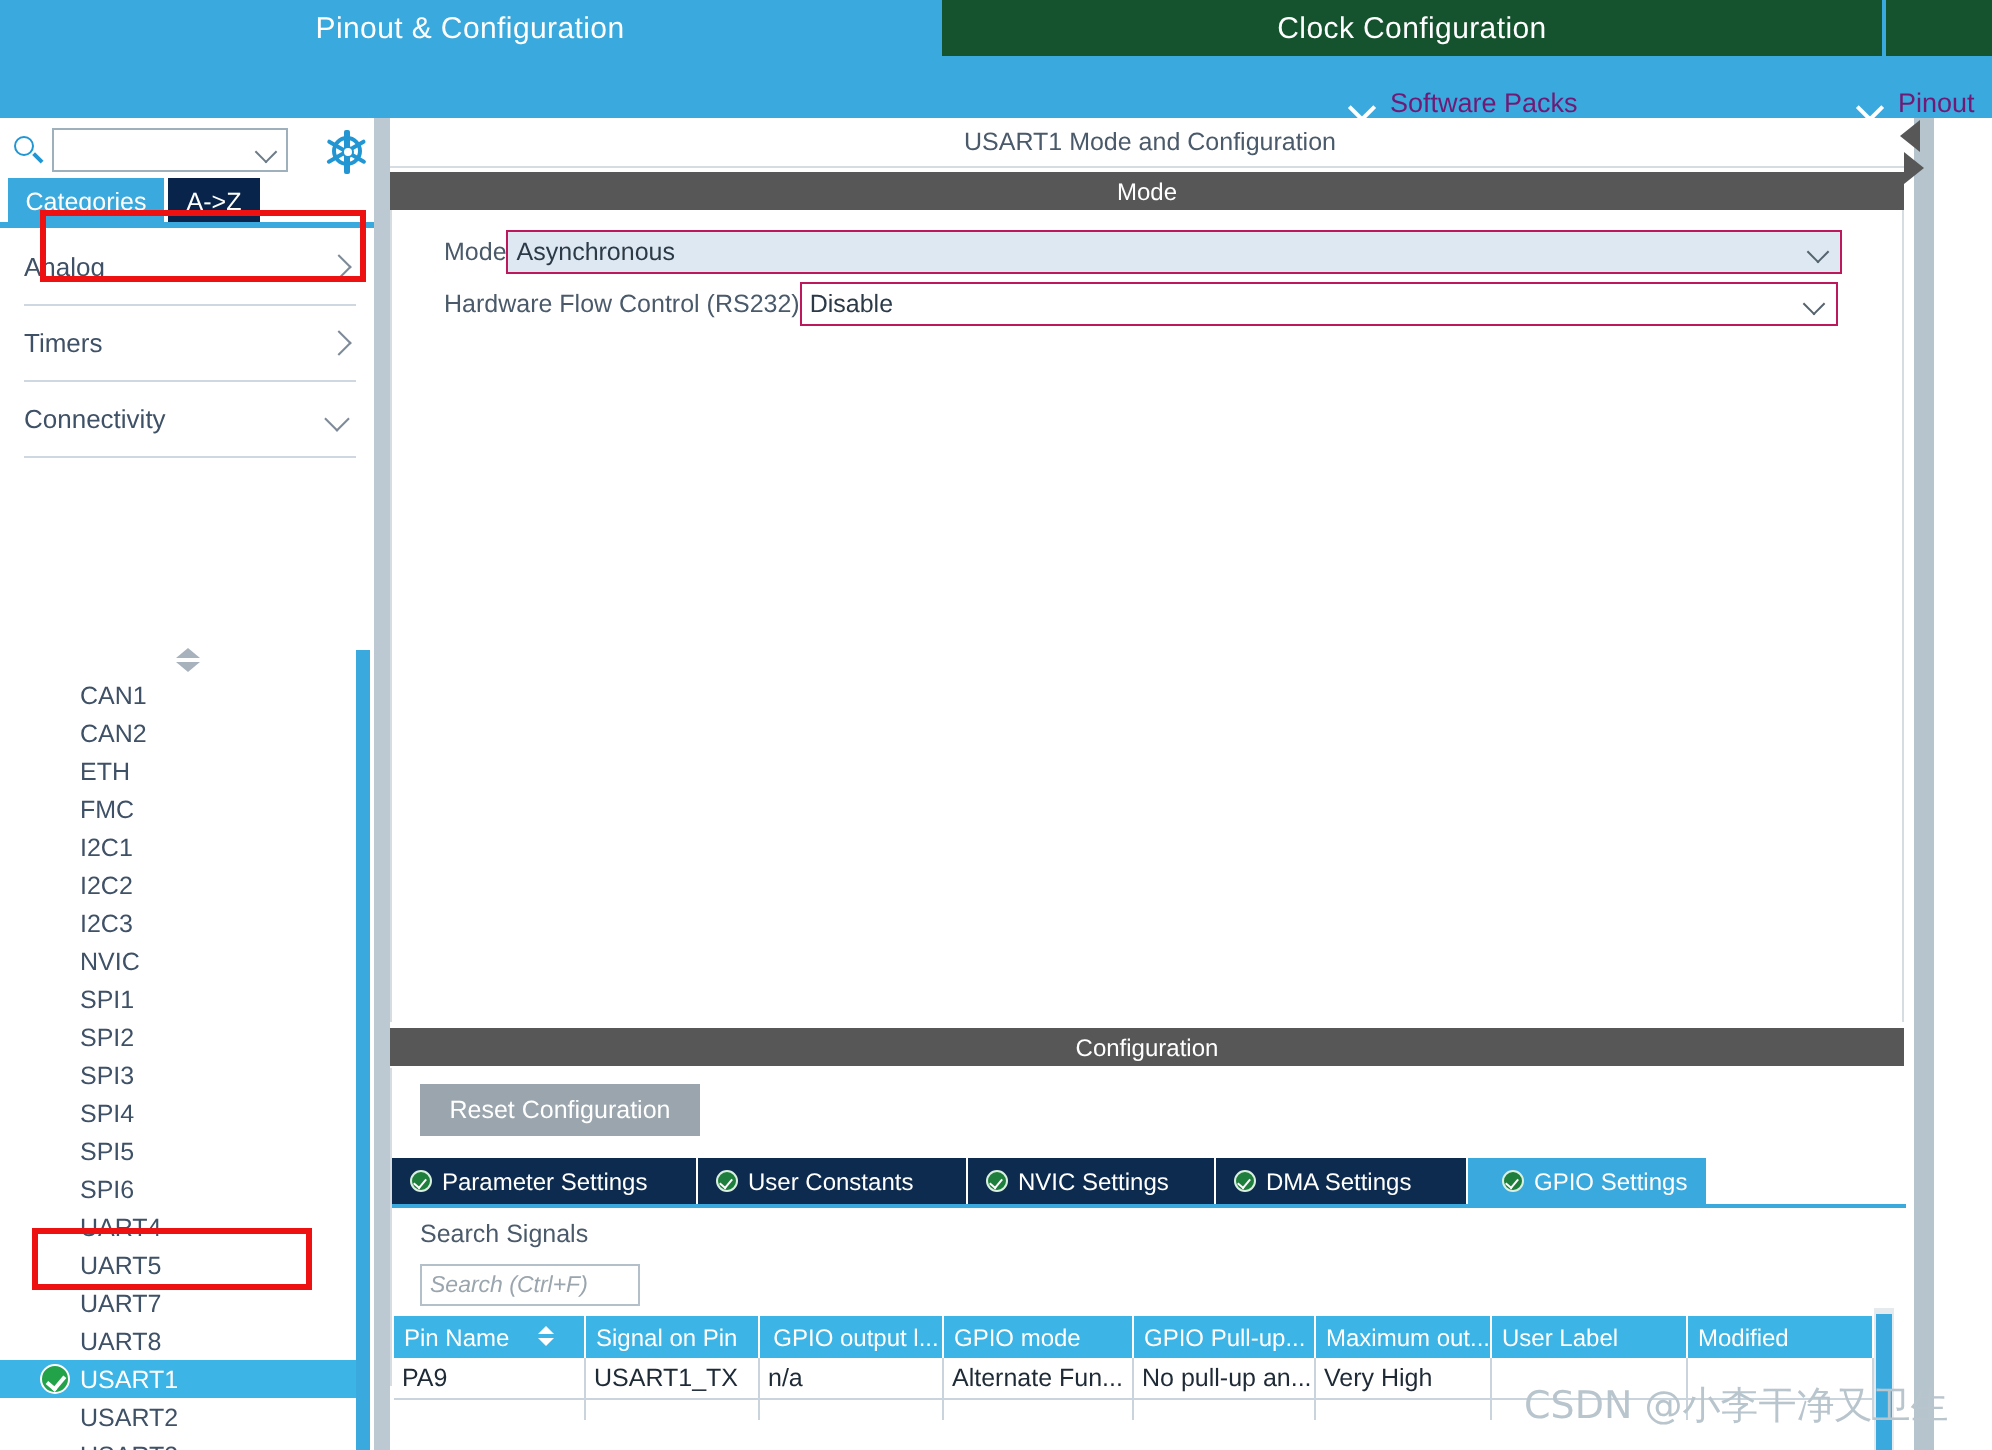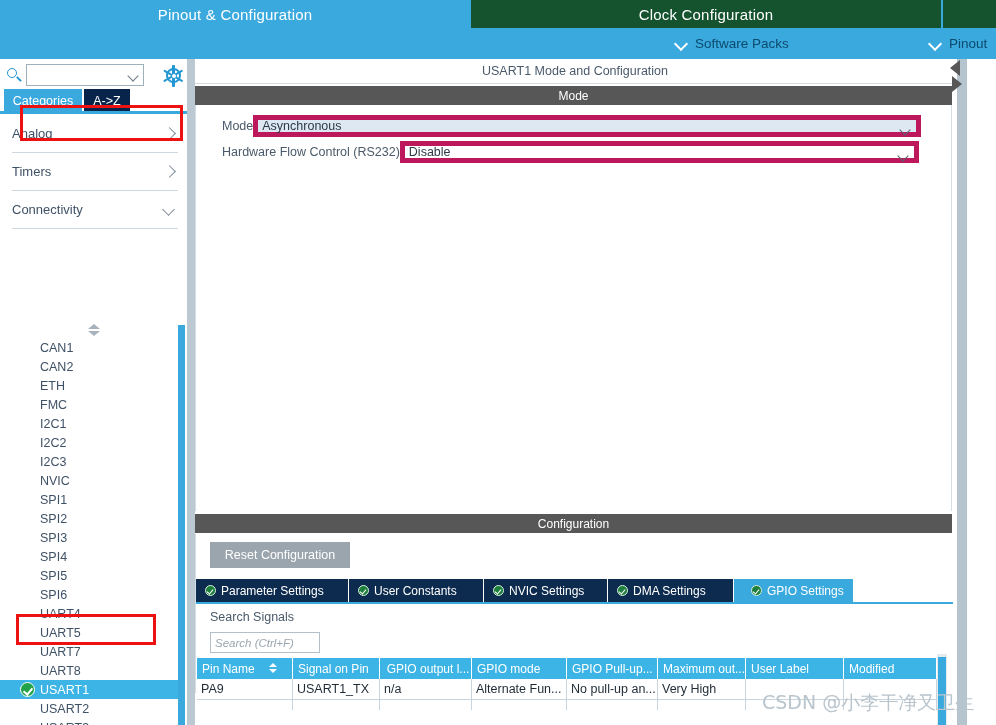--- a/index.html
+++ b/index.html
@@ -29,8 +29,8 @@
   
   .subbar { position:absolute; left:0; top:28px; width:996px; height:31px; background:#3aa9dd; }
   .submenu {
-    position:absolute; top:0; height:31px; display:flex; align-items:center; gap:8px;
-    color:#0c4a6e; font-size:13.5px;
+    position:absolute; top:0; height:31px; display:flex; align-items:flex-end; gap:8px;
+    color:#701a75; font-size:13.5px;
   }
   #menu-software { left:676px; }
   #menu-pinout   { left:930px; }

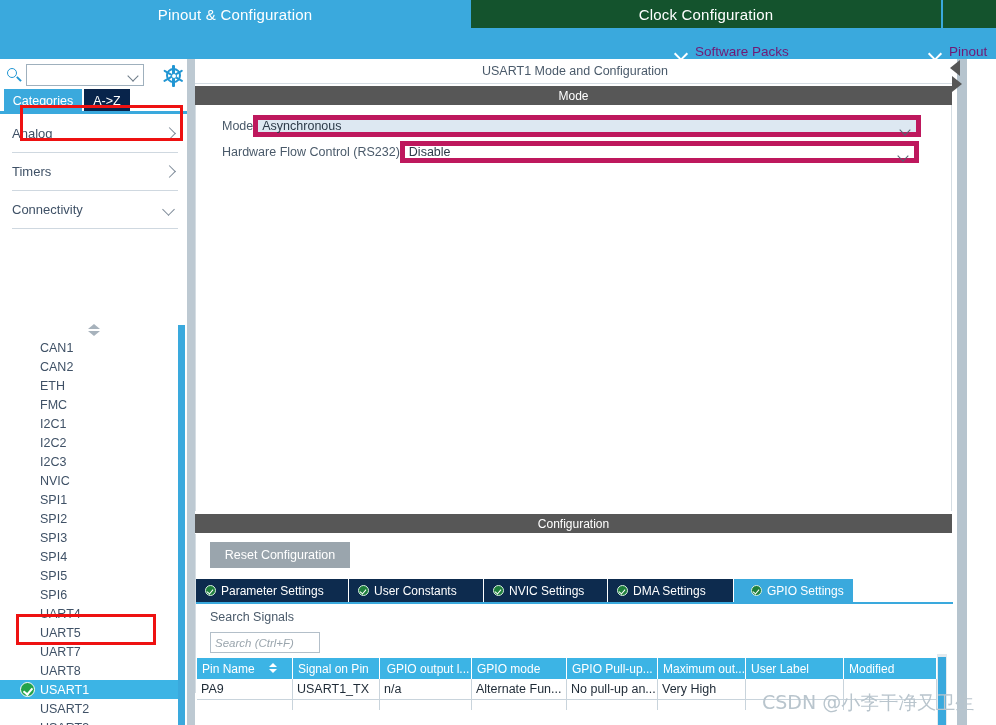--- a/index.html
+++ b/index.html
@@ -152,7 +152,7 @@
   #row-hfc  { top:36px; }
   .formlabel { font-size:12.5px; color:#4a5a6a; padding-left:26px; }
   .combo {
-    position:relative; height:22px; border:5px solid #be185d; background:#dde8f2;
+    position:relative; height:22px; border:1px solid #be185d; background:#dde8f2;
     display:flex; align-items:center; padding-left:4px; font-size:12.5px; color:#2c3a48;
   }
   #combo-mode { width:668px; }

